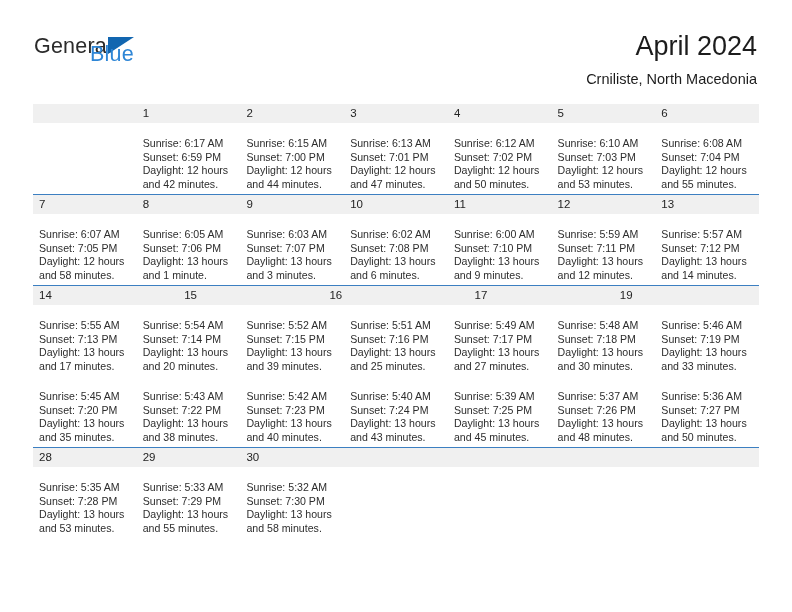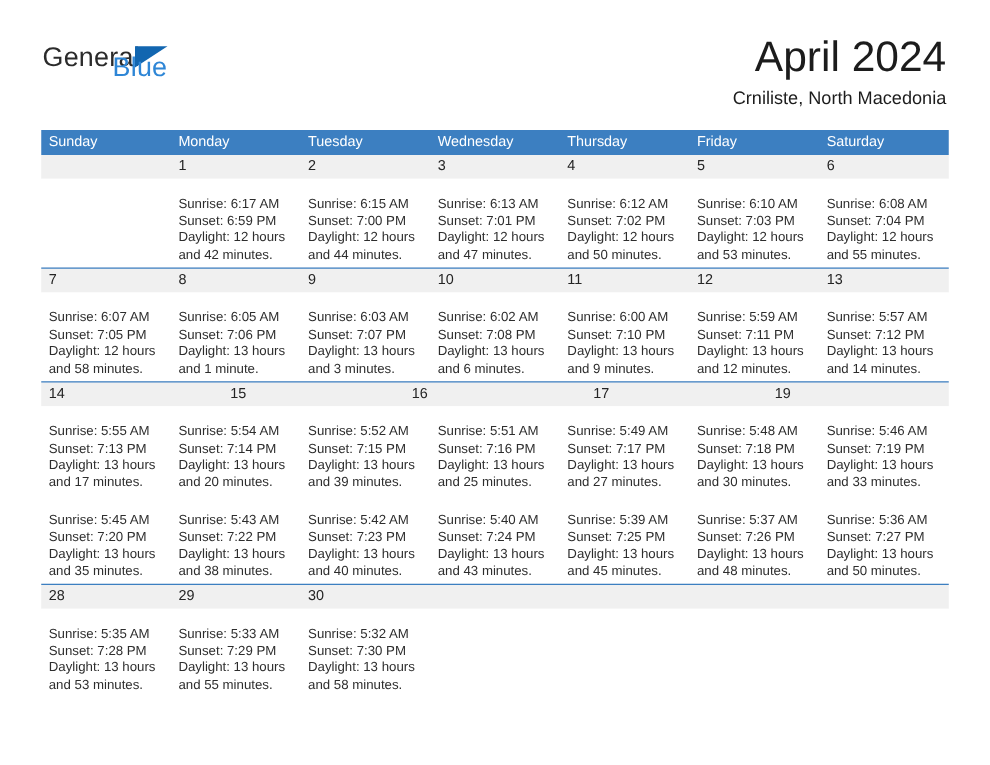--- a/index.html
+++ b/index.html
@@ -70,7 +70,7 @@
     text-align: right;
   }
   .cal-title {
-    font-size: 34px;
+    font-size: 27px;
     color: #1c1c1c;
     line-height: 33px;
     font-weight: normal;

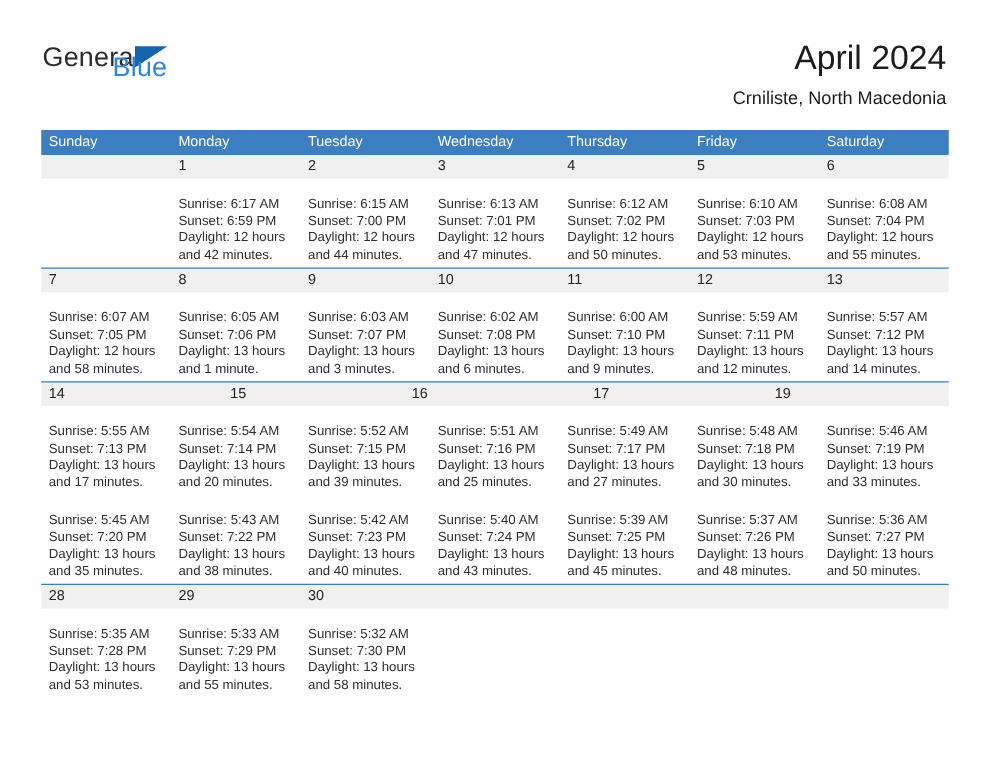--- a/index.html
+++ b/index.html
@@ -165,15 +165,6 @@
   </div>
 
   <div class="calendar">
-    <div class="dow-row" id="dow-row">
-        <div class="dow-cell">Sunday</div>
-        <div class="dow-cell">Monday</div>
-        <div class="dow-cell">Tuesday</div>
-        <div class="dow-cell">Wednesday</div>
-        <div class="dow-cell">Thursday</div>
-        <div class="dow-cell">Friday</div>
-        <div class="dow-cell">Saturday</div>
-      </div>
     <div id="weeks-container">
         <div class="week week-first">
           <div class="week-numbers">

